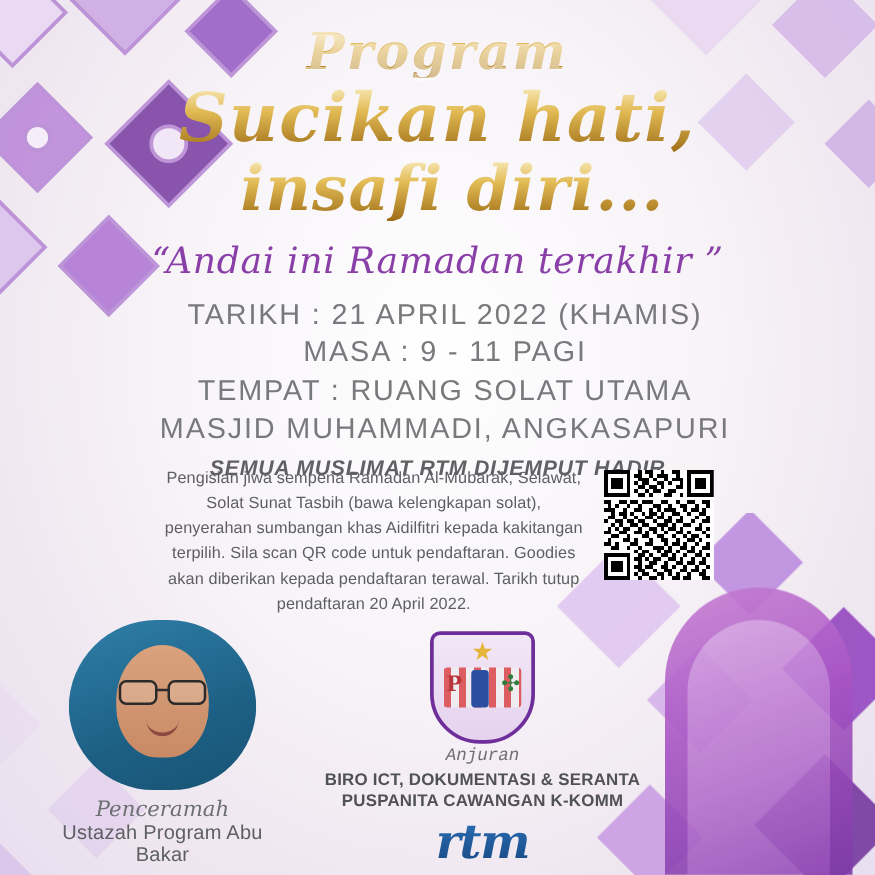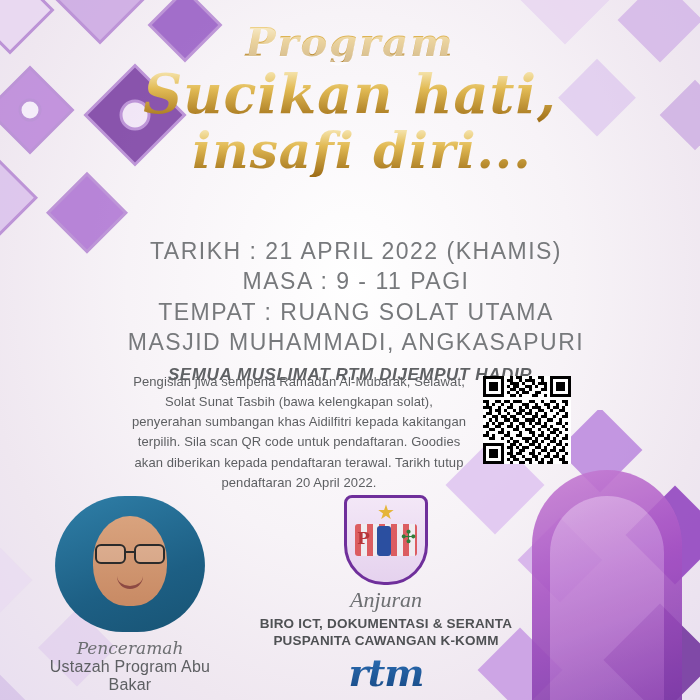--- a/index.html
+++ b/index.html
@@ -246,6 +246,7 @@
     <div class="program">Program</div>
     <div class="title1">Sucikan hati,</div>
     <div class="title2">insafi diri...</div>
+    <div class="subtitle">“Andai ini Ramadan terakhir ”</div>
   </div>
 
   <div class="details">

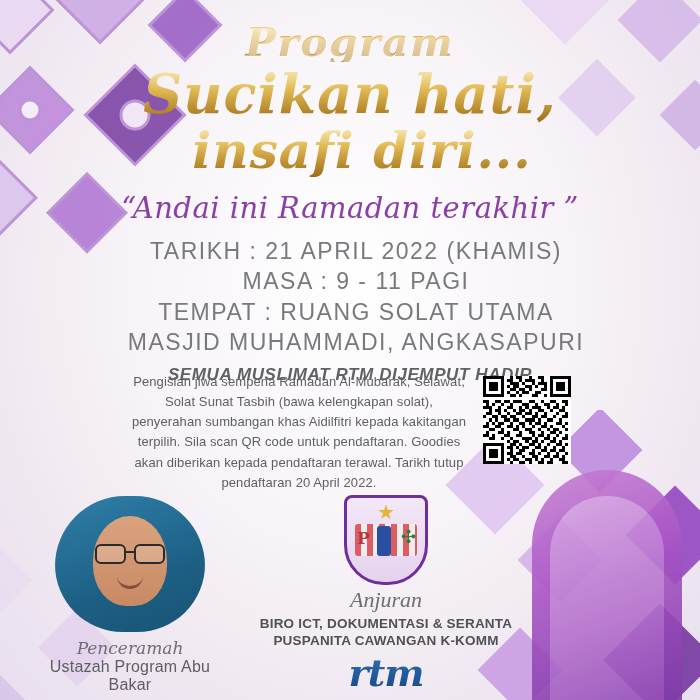--- a/index.html
+++ b/index.html
@@ -177,7 +177,7 @@
     background:#2b4fa0;border-radius:3px;
   }
   .anjuran{
-    font-family:Liberation Serif, serif;font-style:italic;font-size:22px;color:#6d6f72;
+    font-family:Liberation Mono, monospace;font-style:italic;font-size:14px;color:#6d6f72;
     margin-bottom:2px;
   }
   .org-name{

